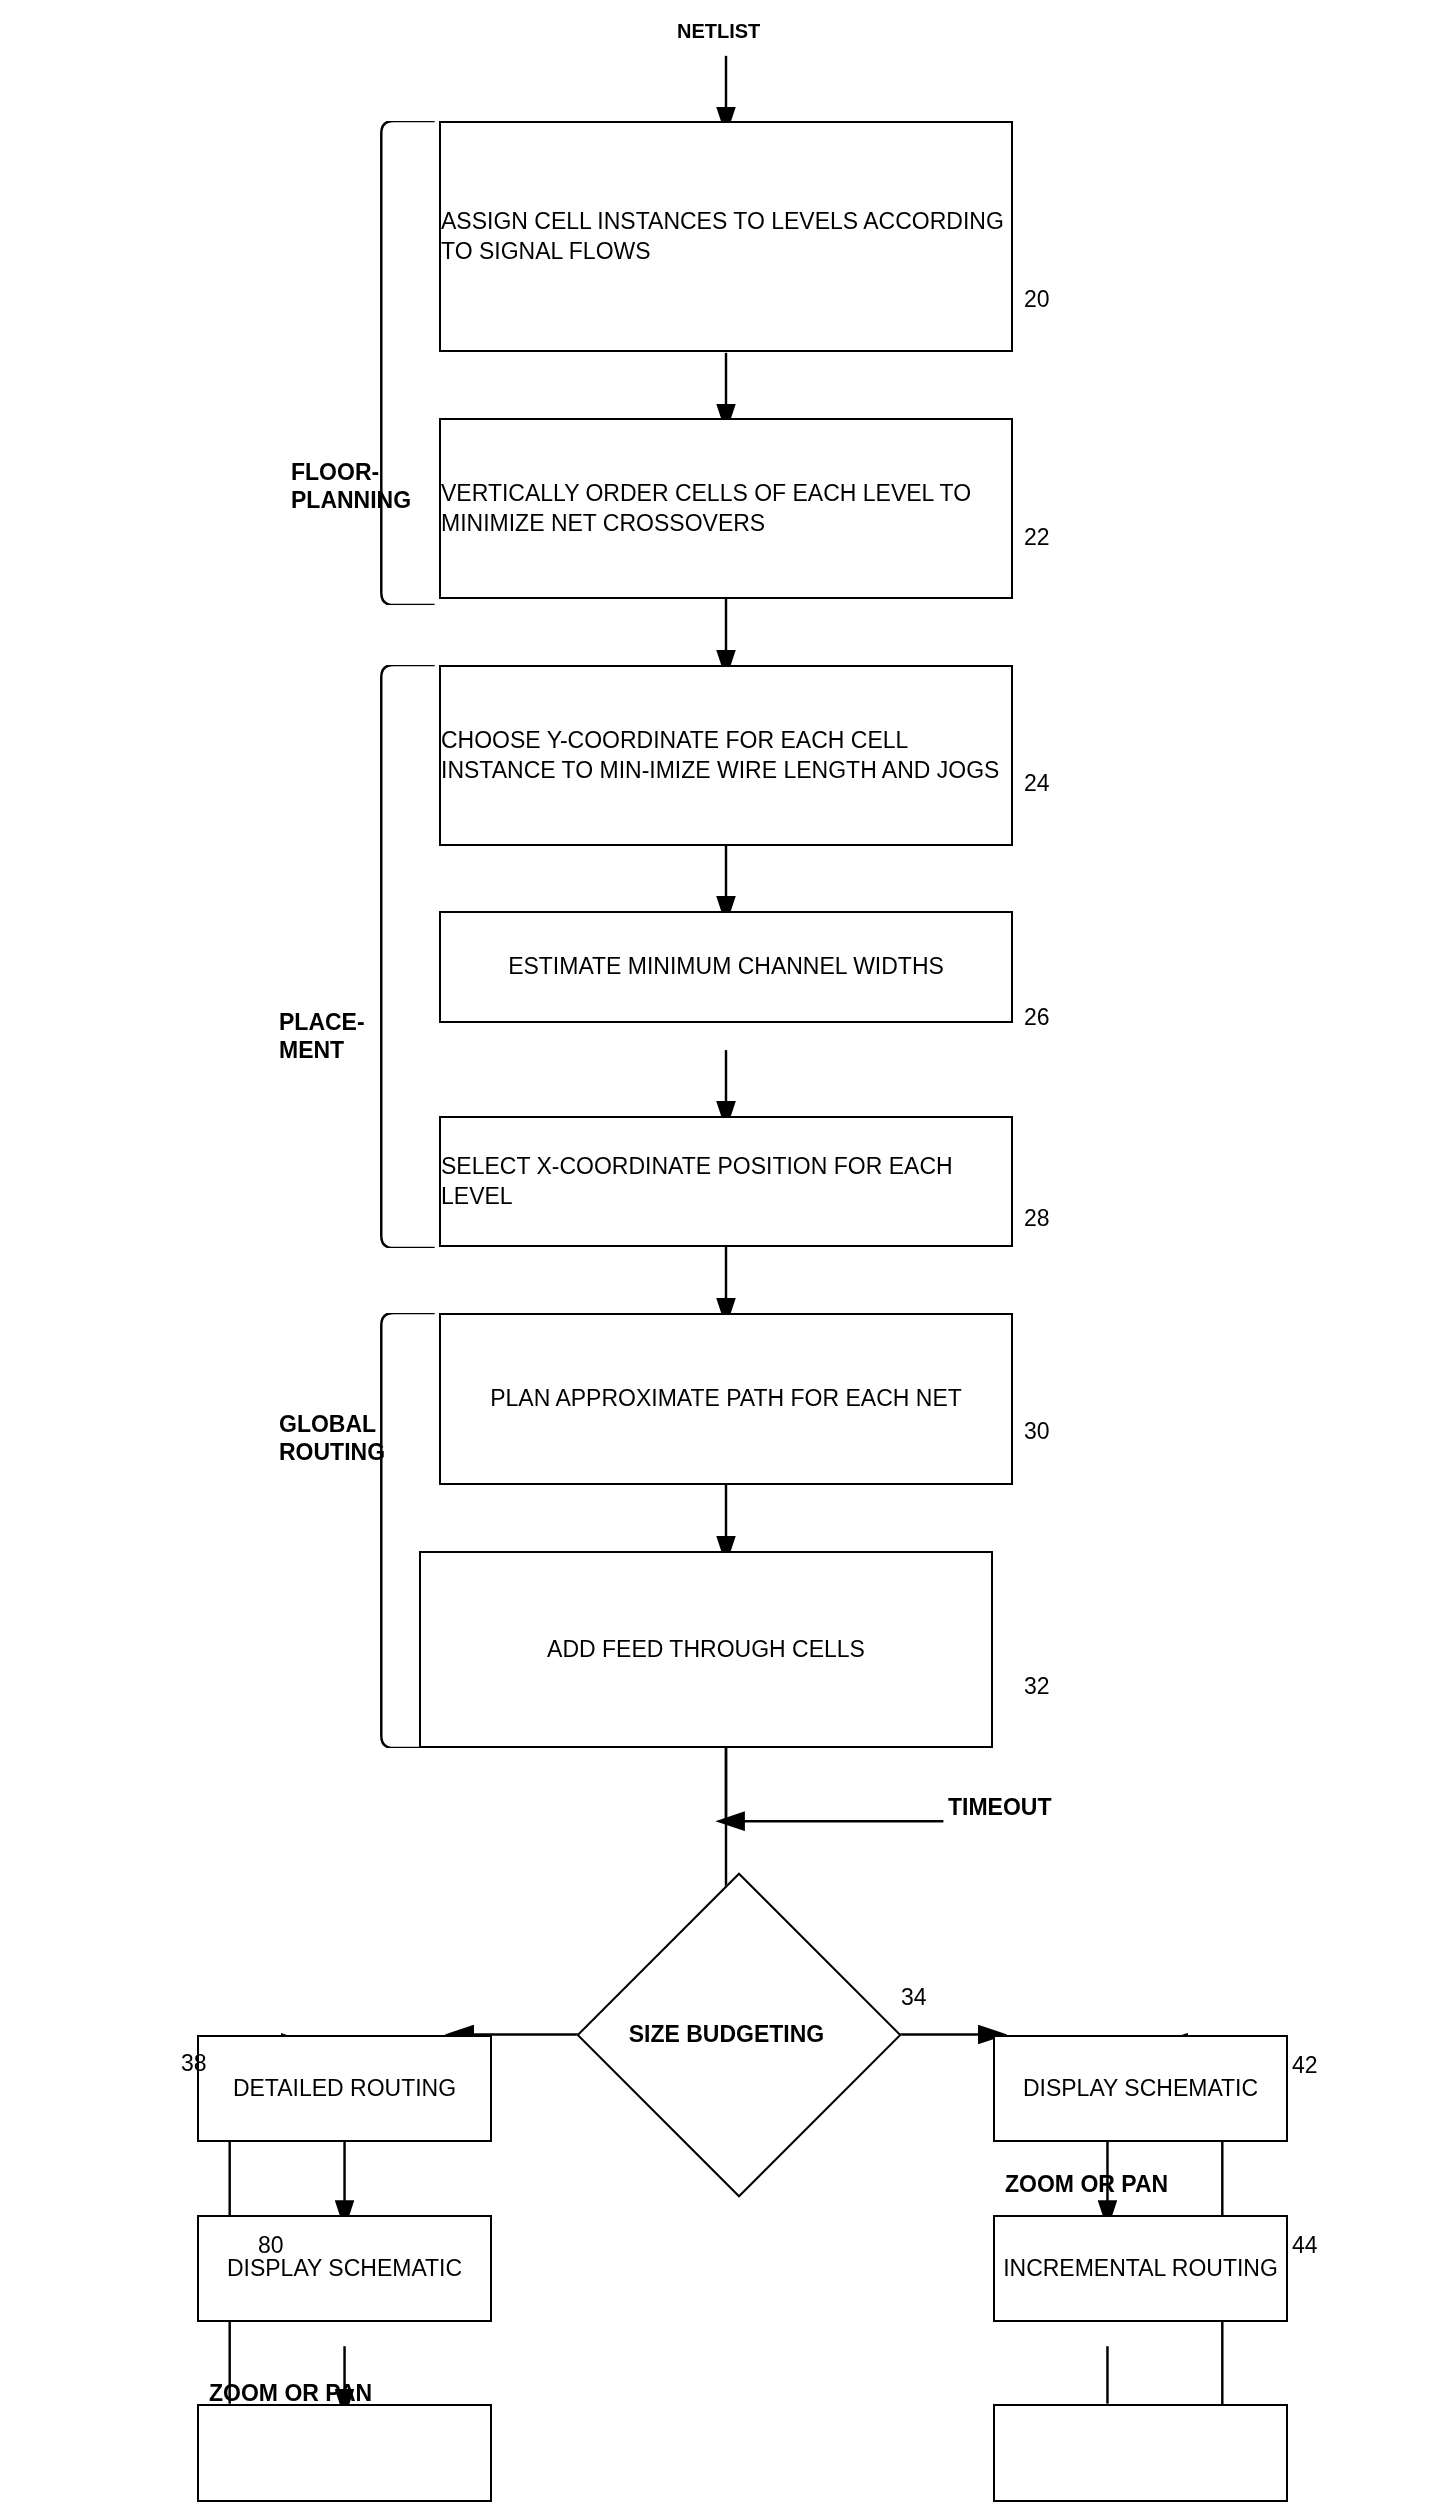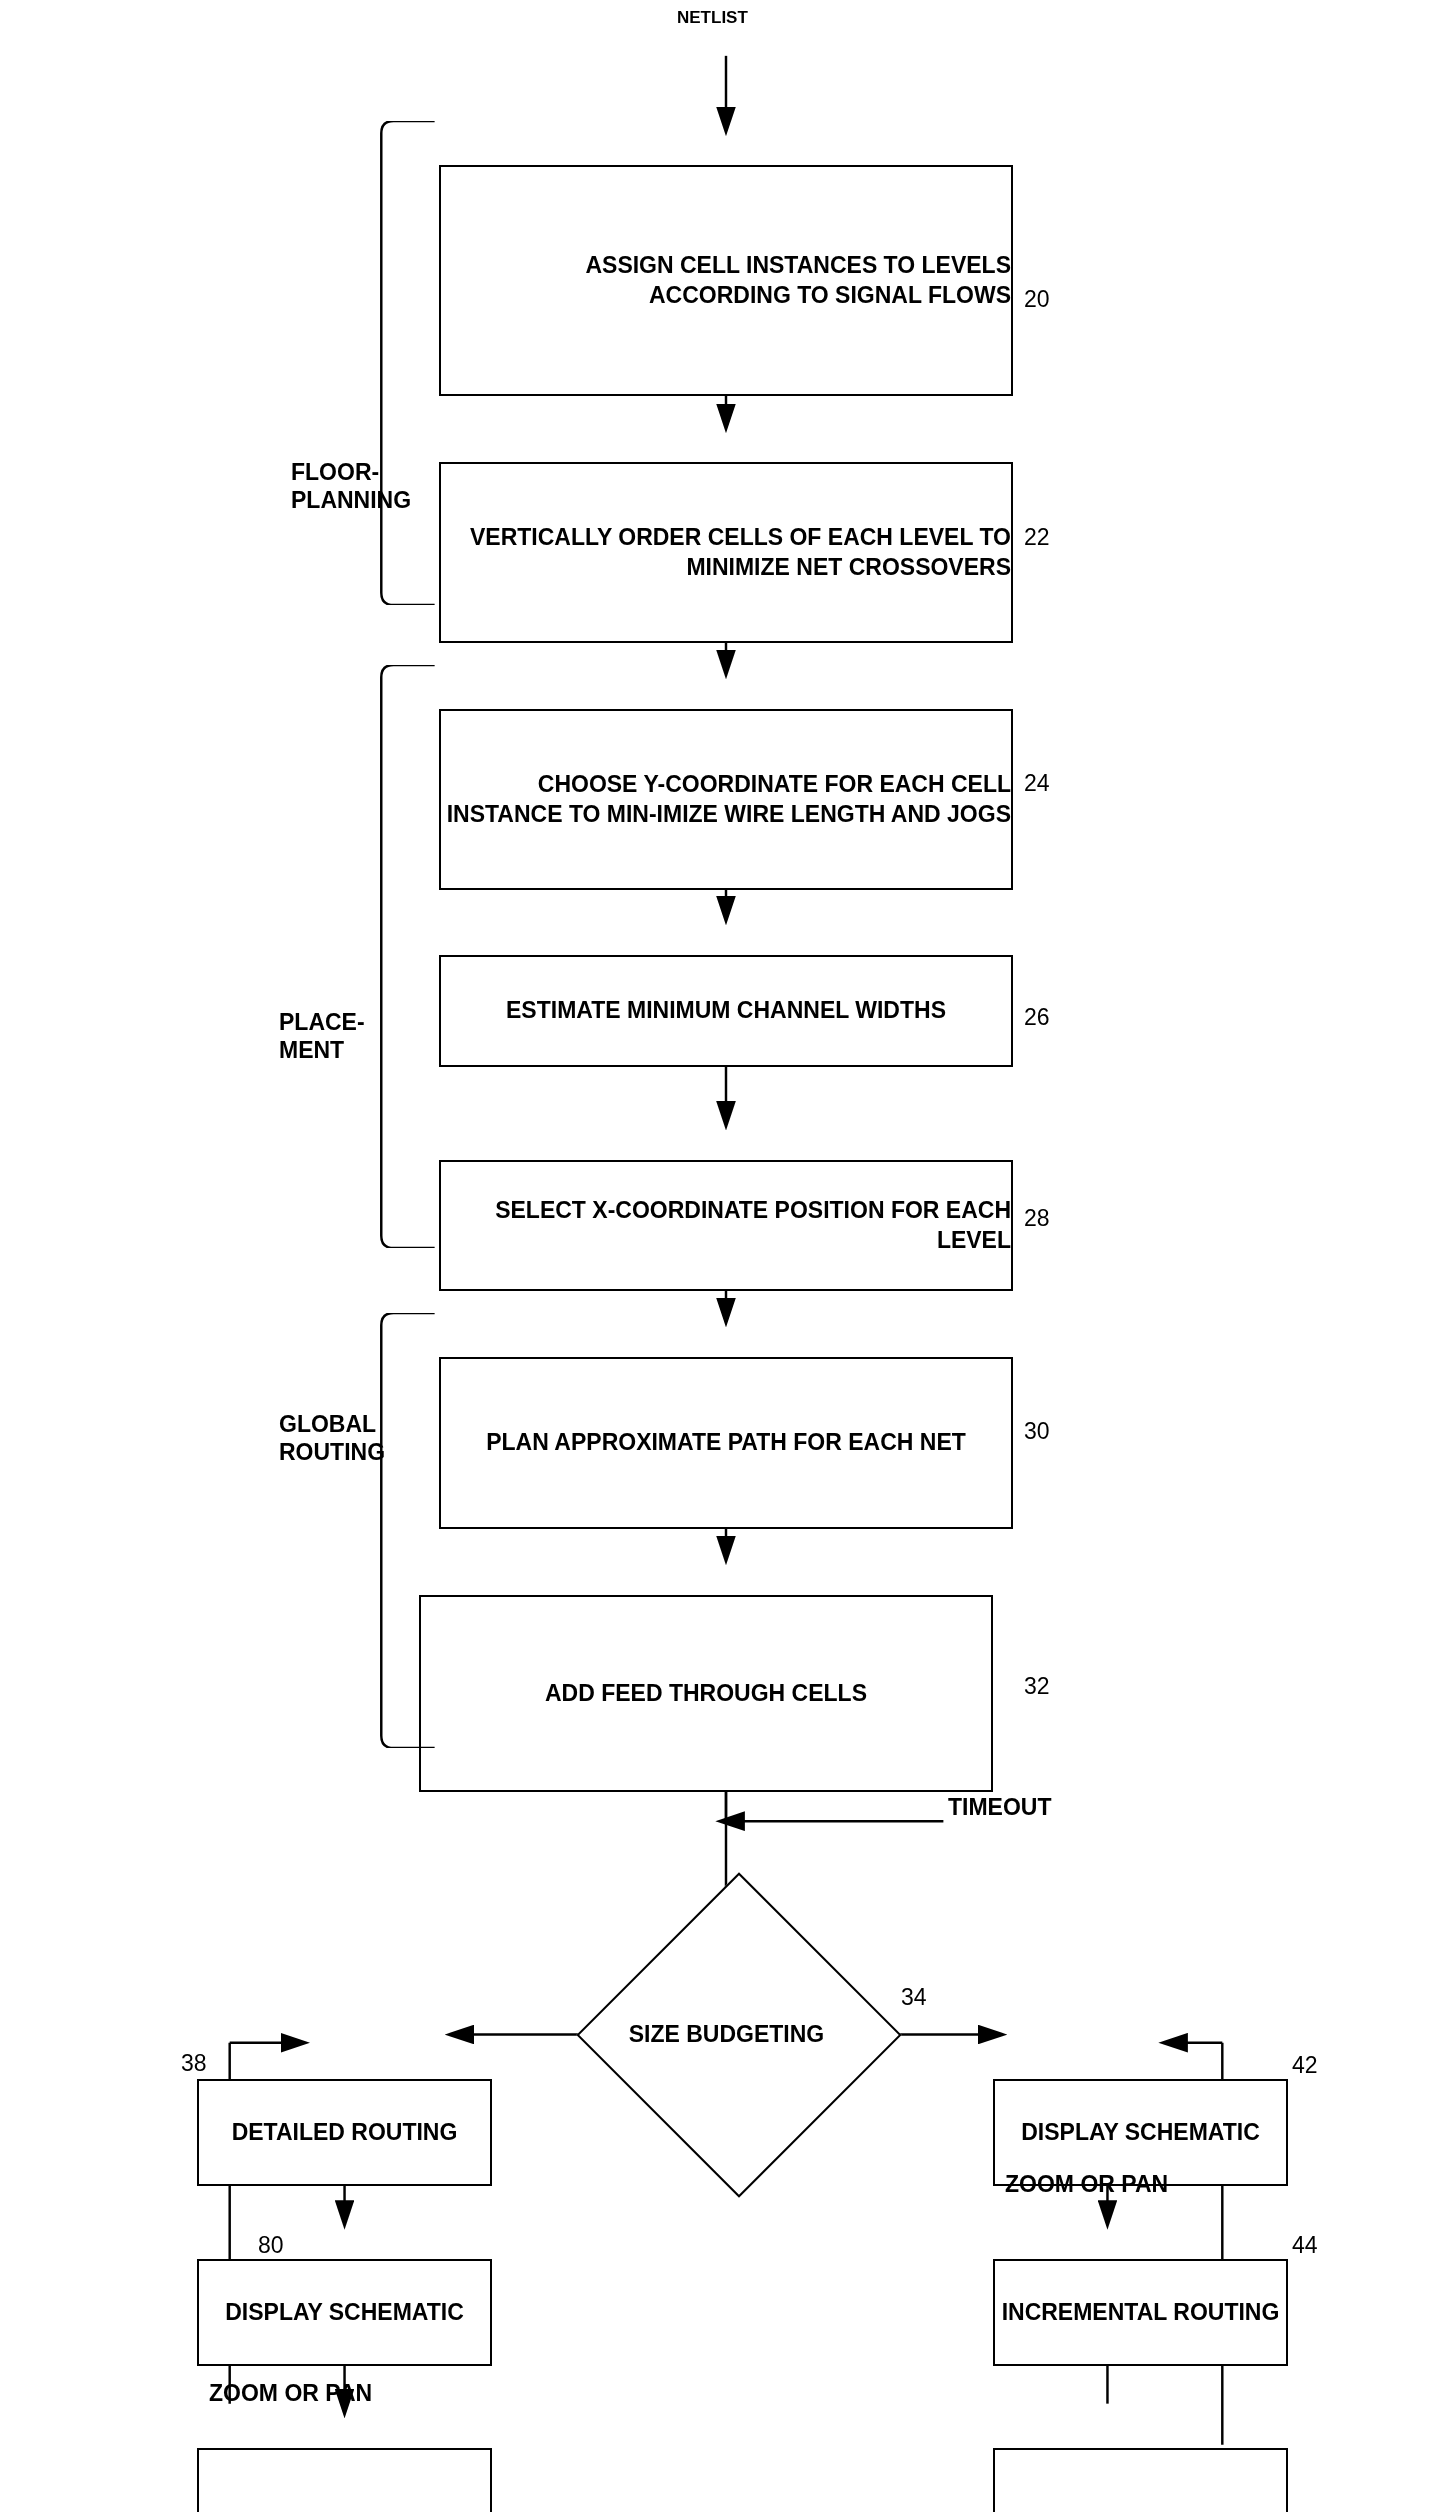--- a/index.html
+++ b/index.html
@@ -143,7 +143,7 @@
 
   </svg>
 
-  <div class="label-text" style="left: 677px; top: 7px; font-size: 17px;">NETLIST</div>
+  <div class="label-text" style="left: 677px; top: 18px; font-size: 20px;">NETLIST</div>
 
   <div class="box" style="left: 439px; top: 121px; width: 574px; height: 231px;">
     <span>ASSIGN CELL INSTANCES TO LEVELS ACCORDING TO SIGNAL FLOWS</span>

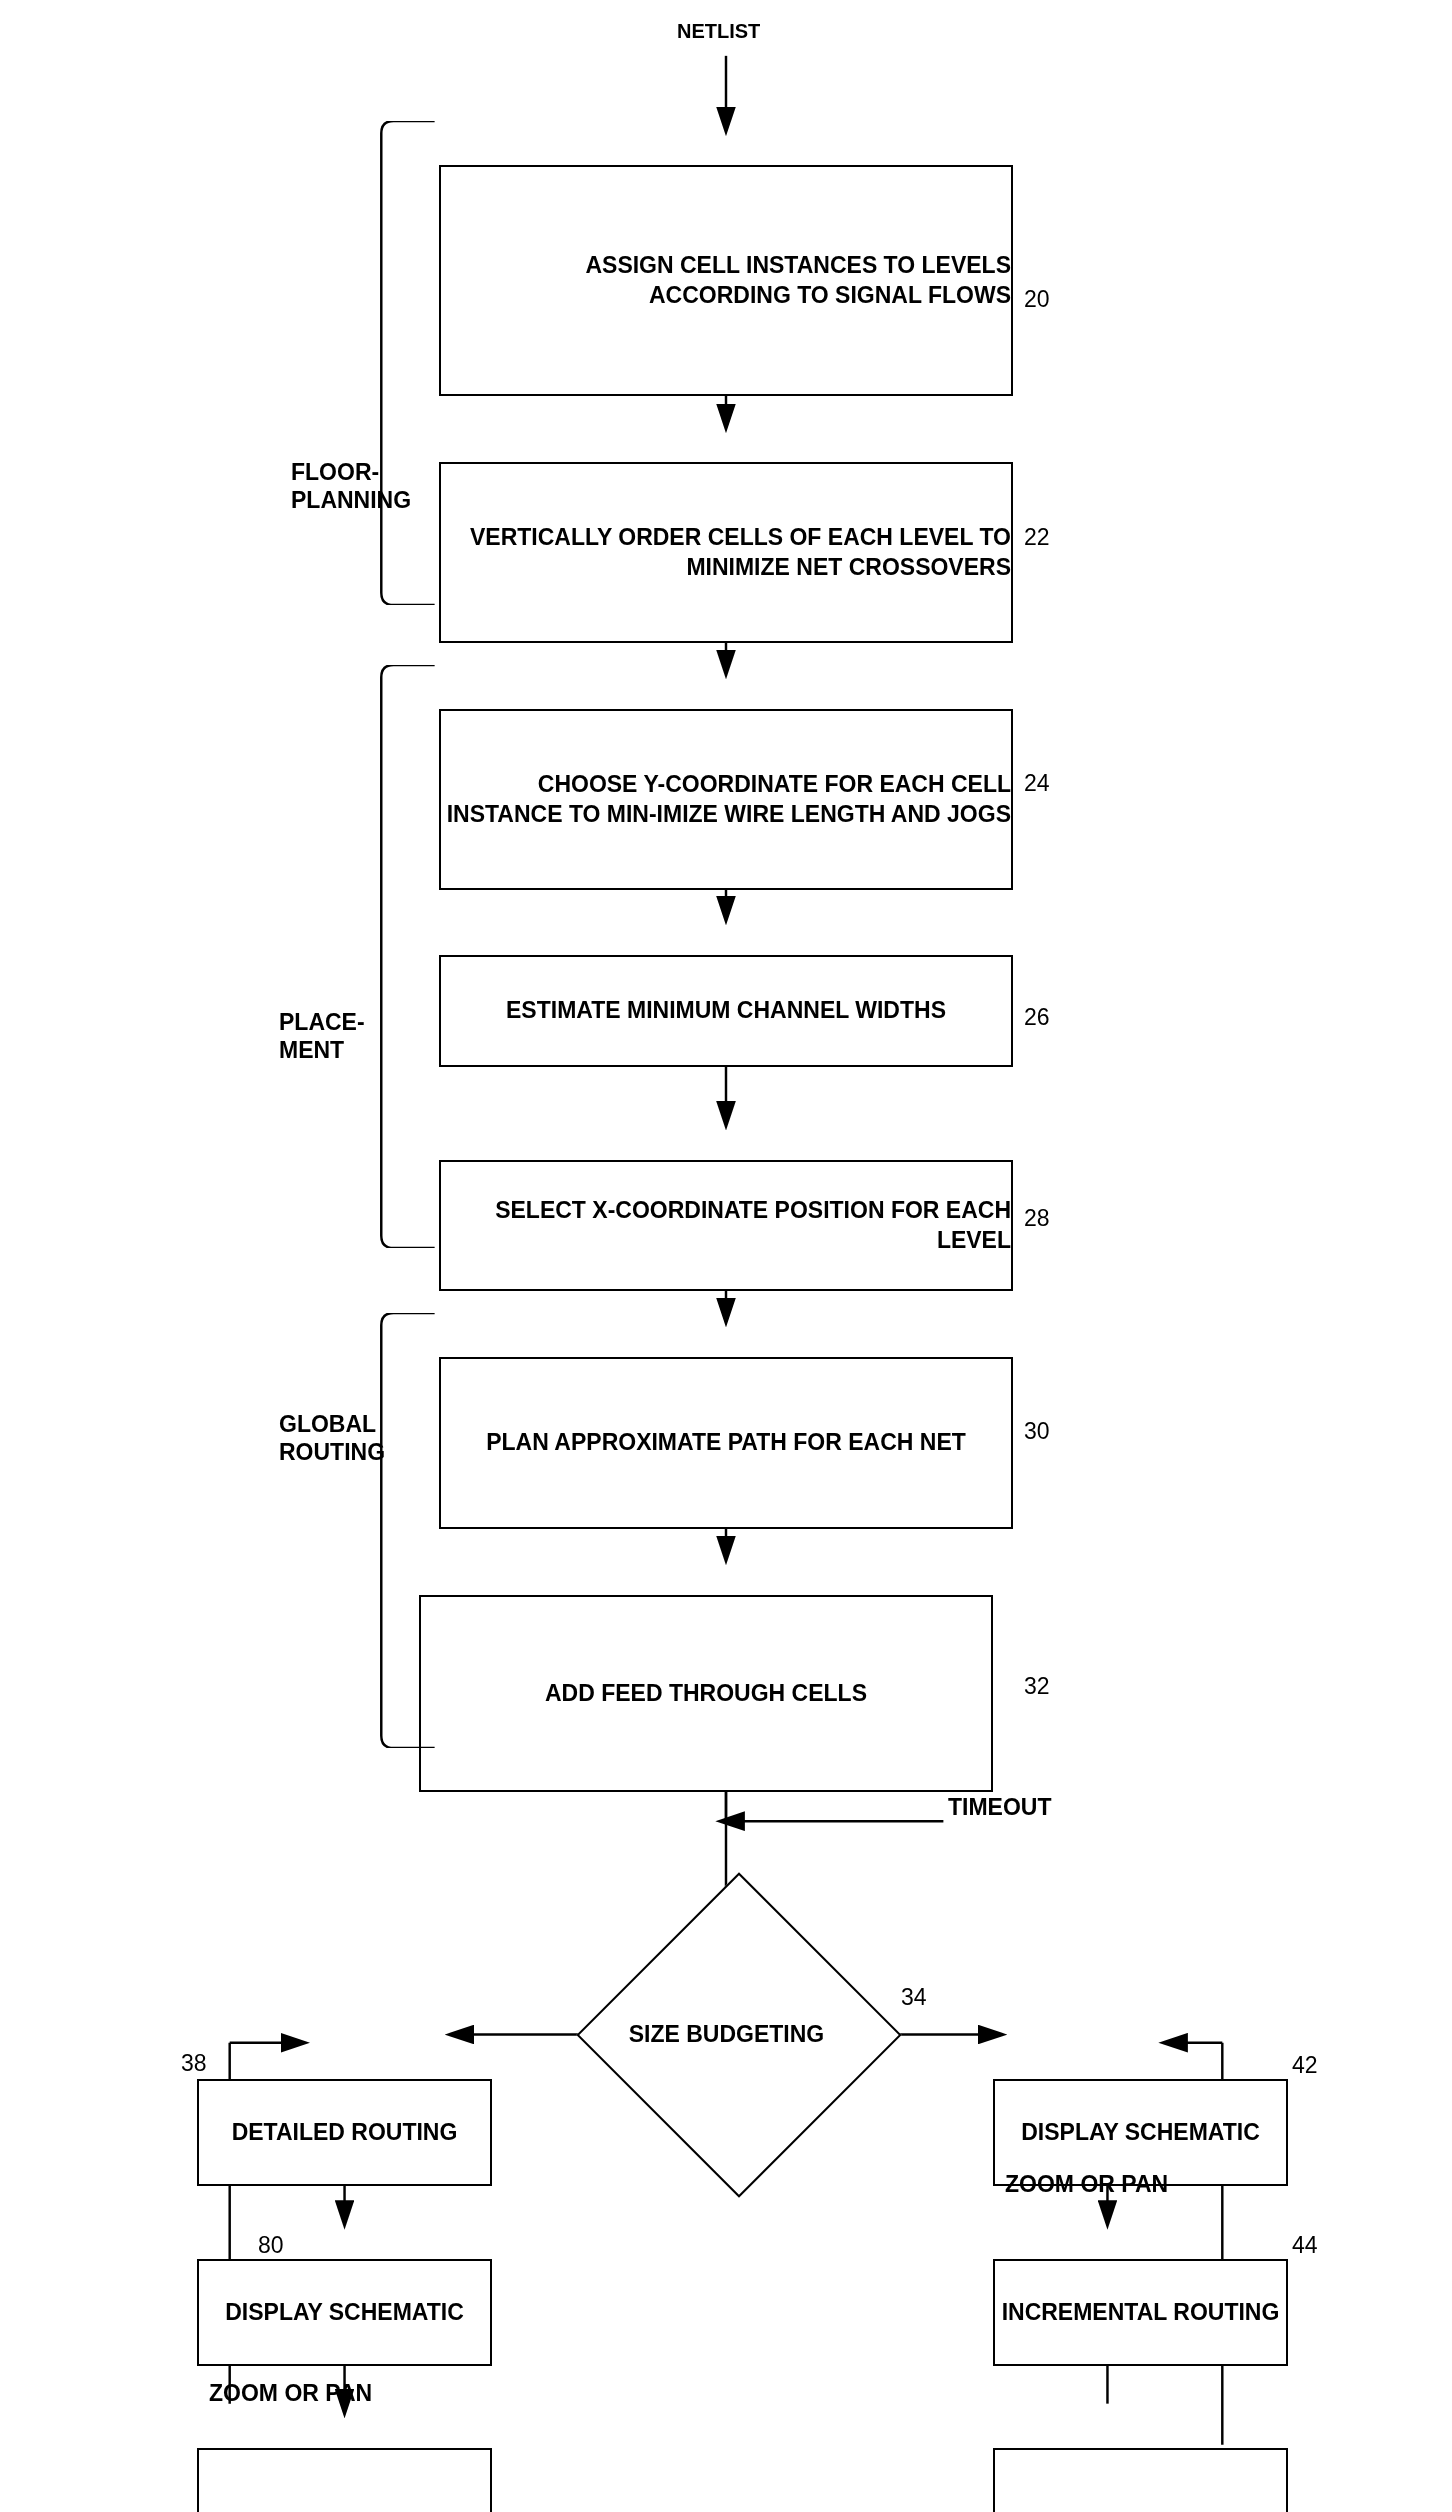--- a/index.html
+++ b/index.html
@@ -24,12 +24,11 @@
       display: flex;
       align-items: center;
       justify-content: center;
-      text-align: right;
-      font-size: 23px;
-      font-weight: bold;
+      text-align: left;
+      font-size: 23px;
+      font-weight: normal;
       font-family: Arial, sans-serif;
       line-height: 1.3;
-      margin-top: 44px;
     }
     .diamond {
       position: absolute;

